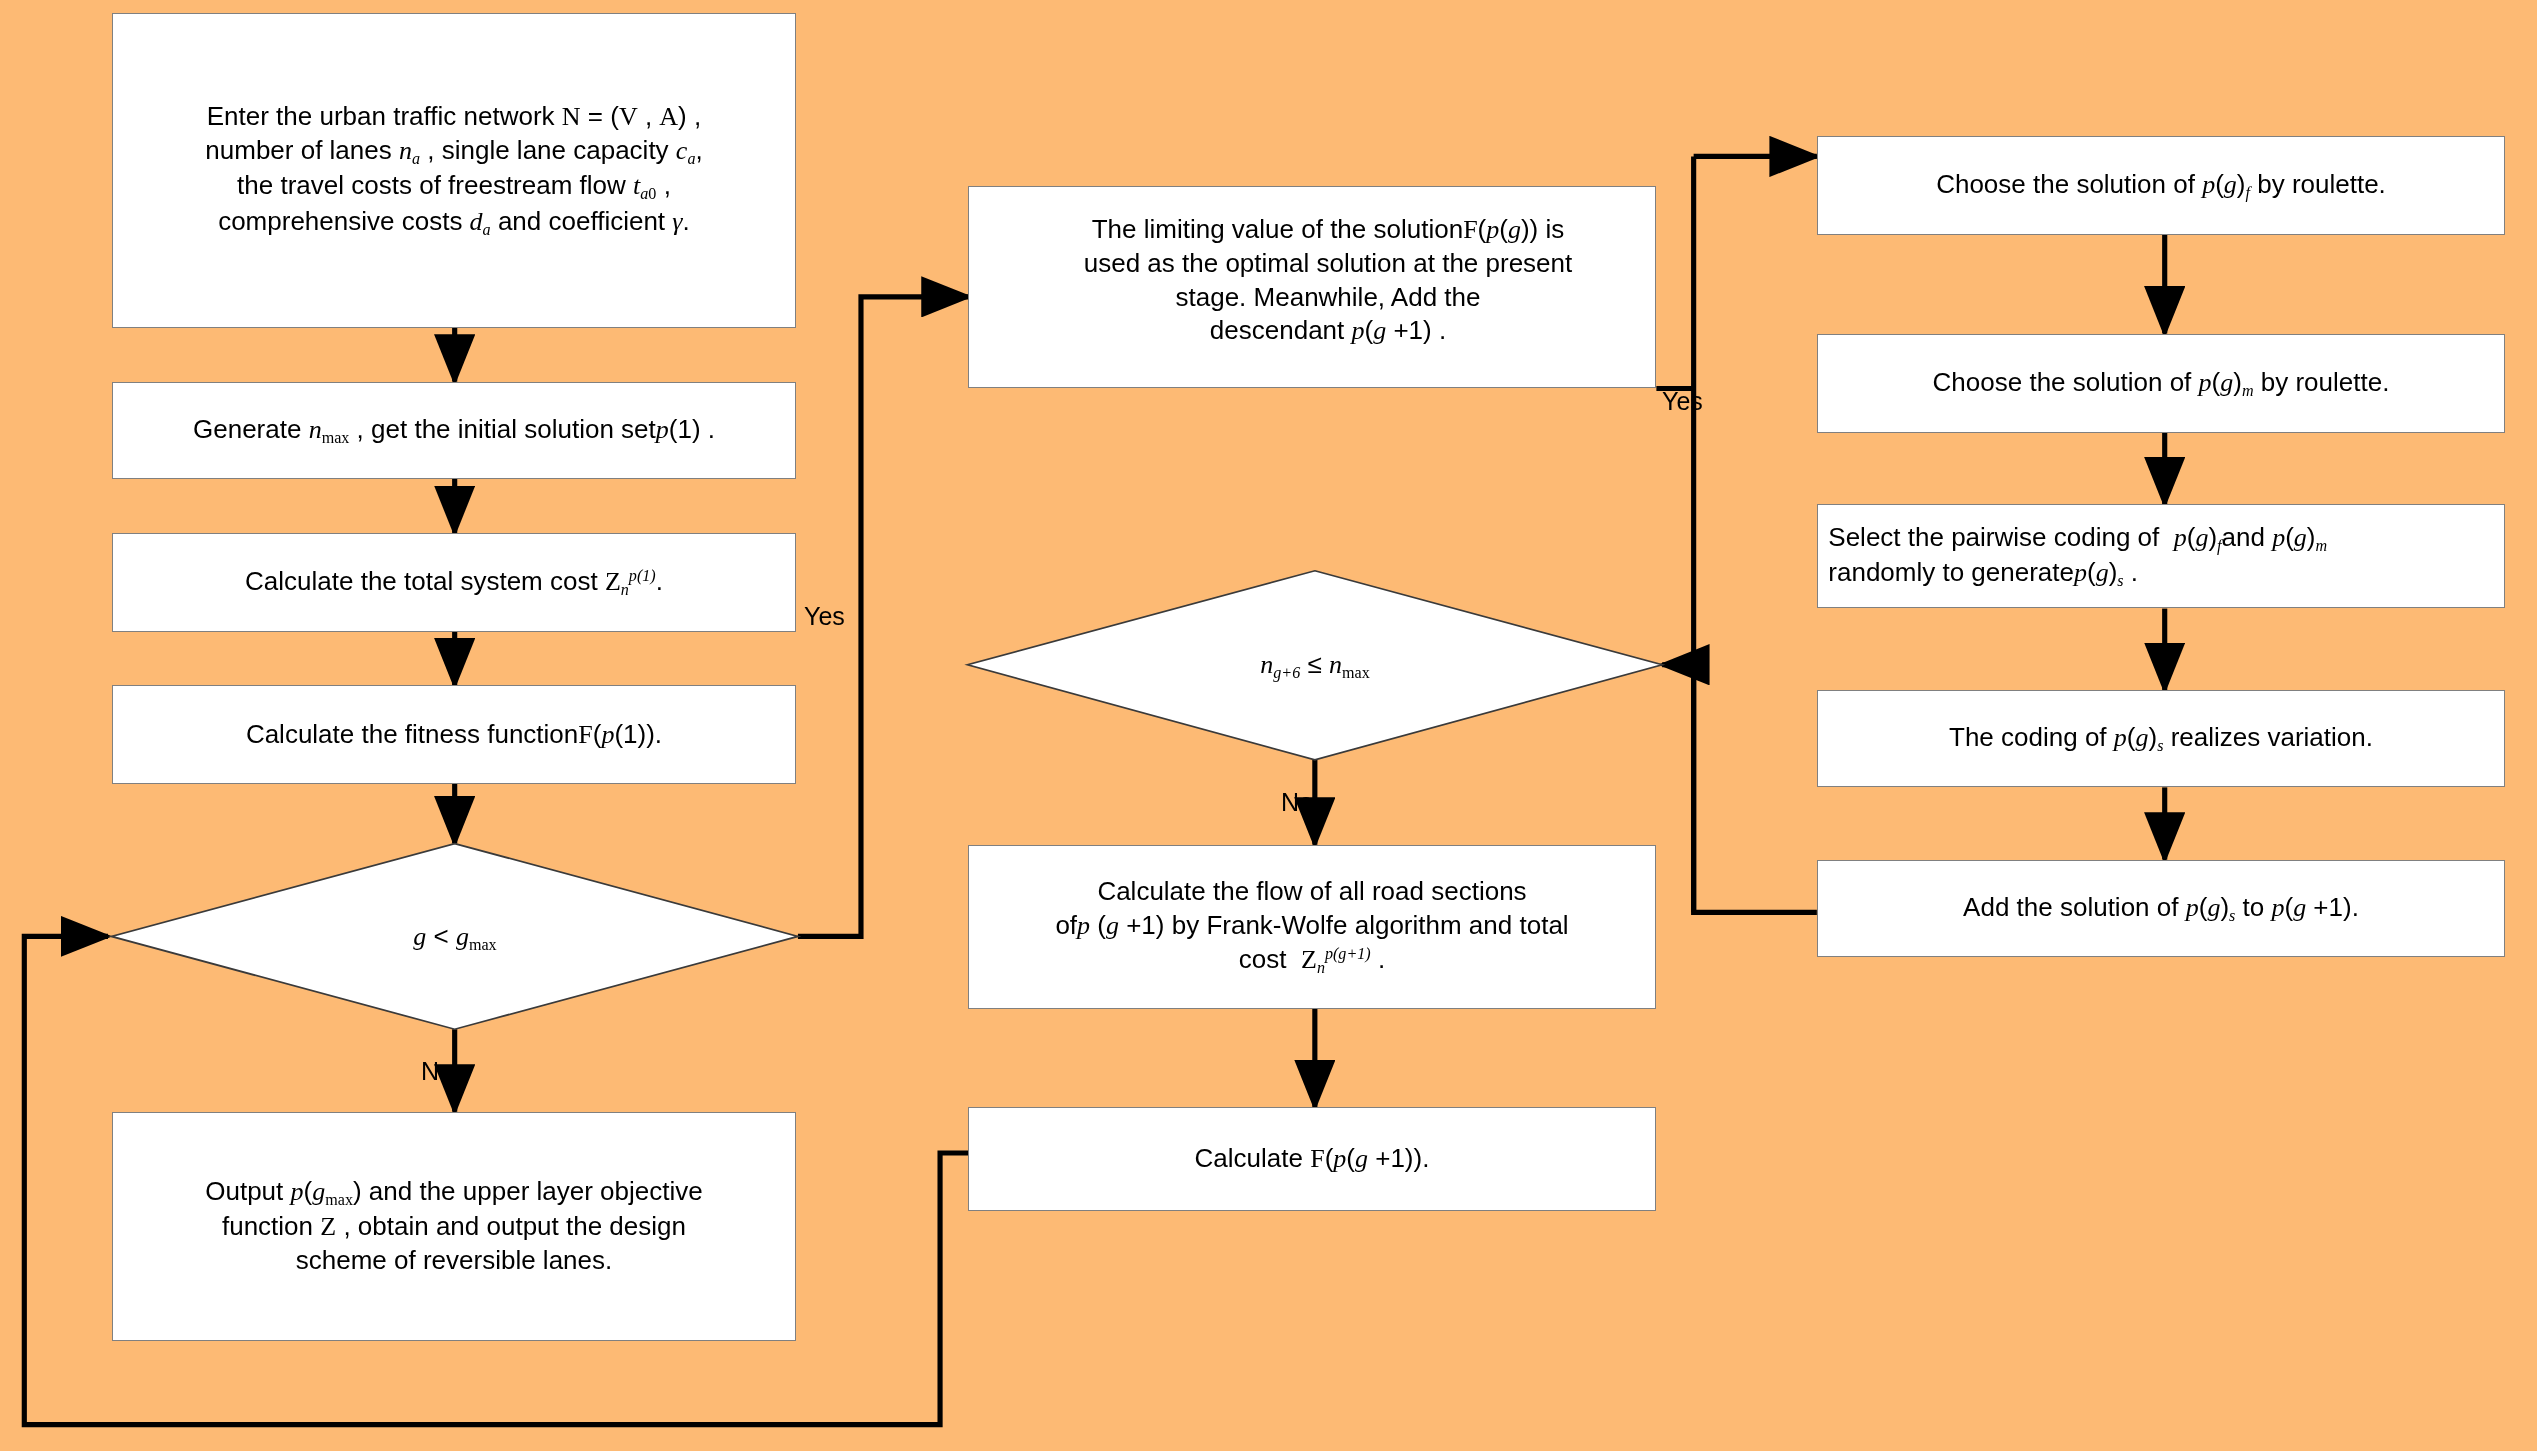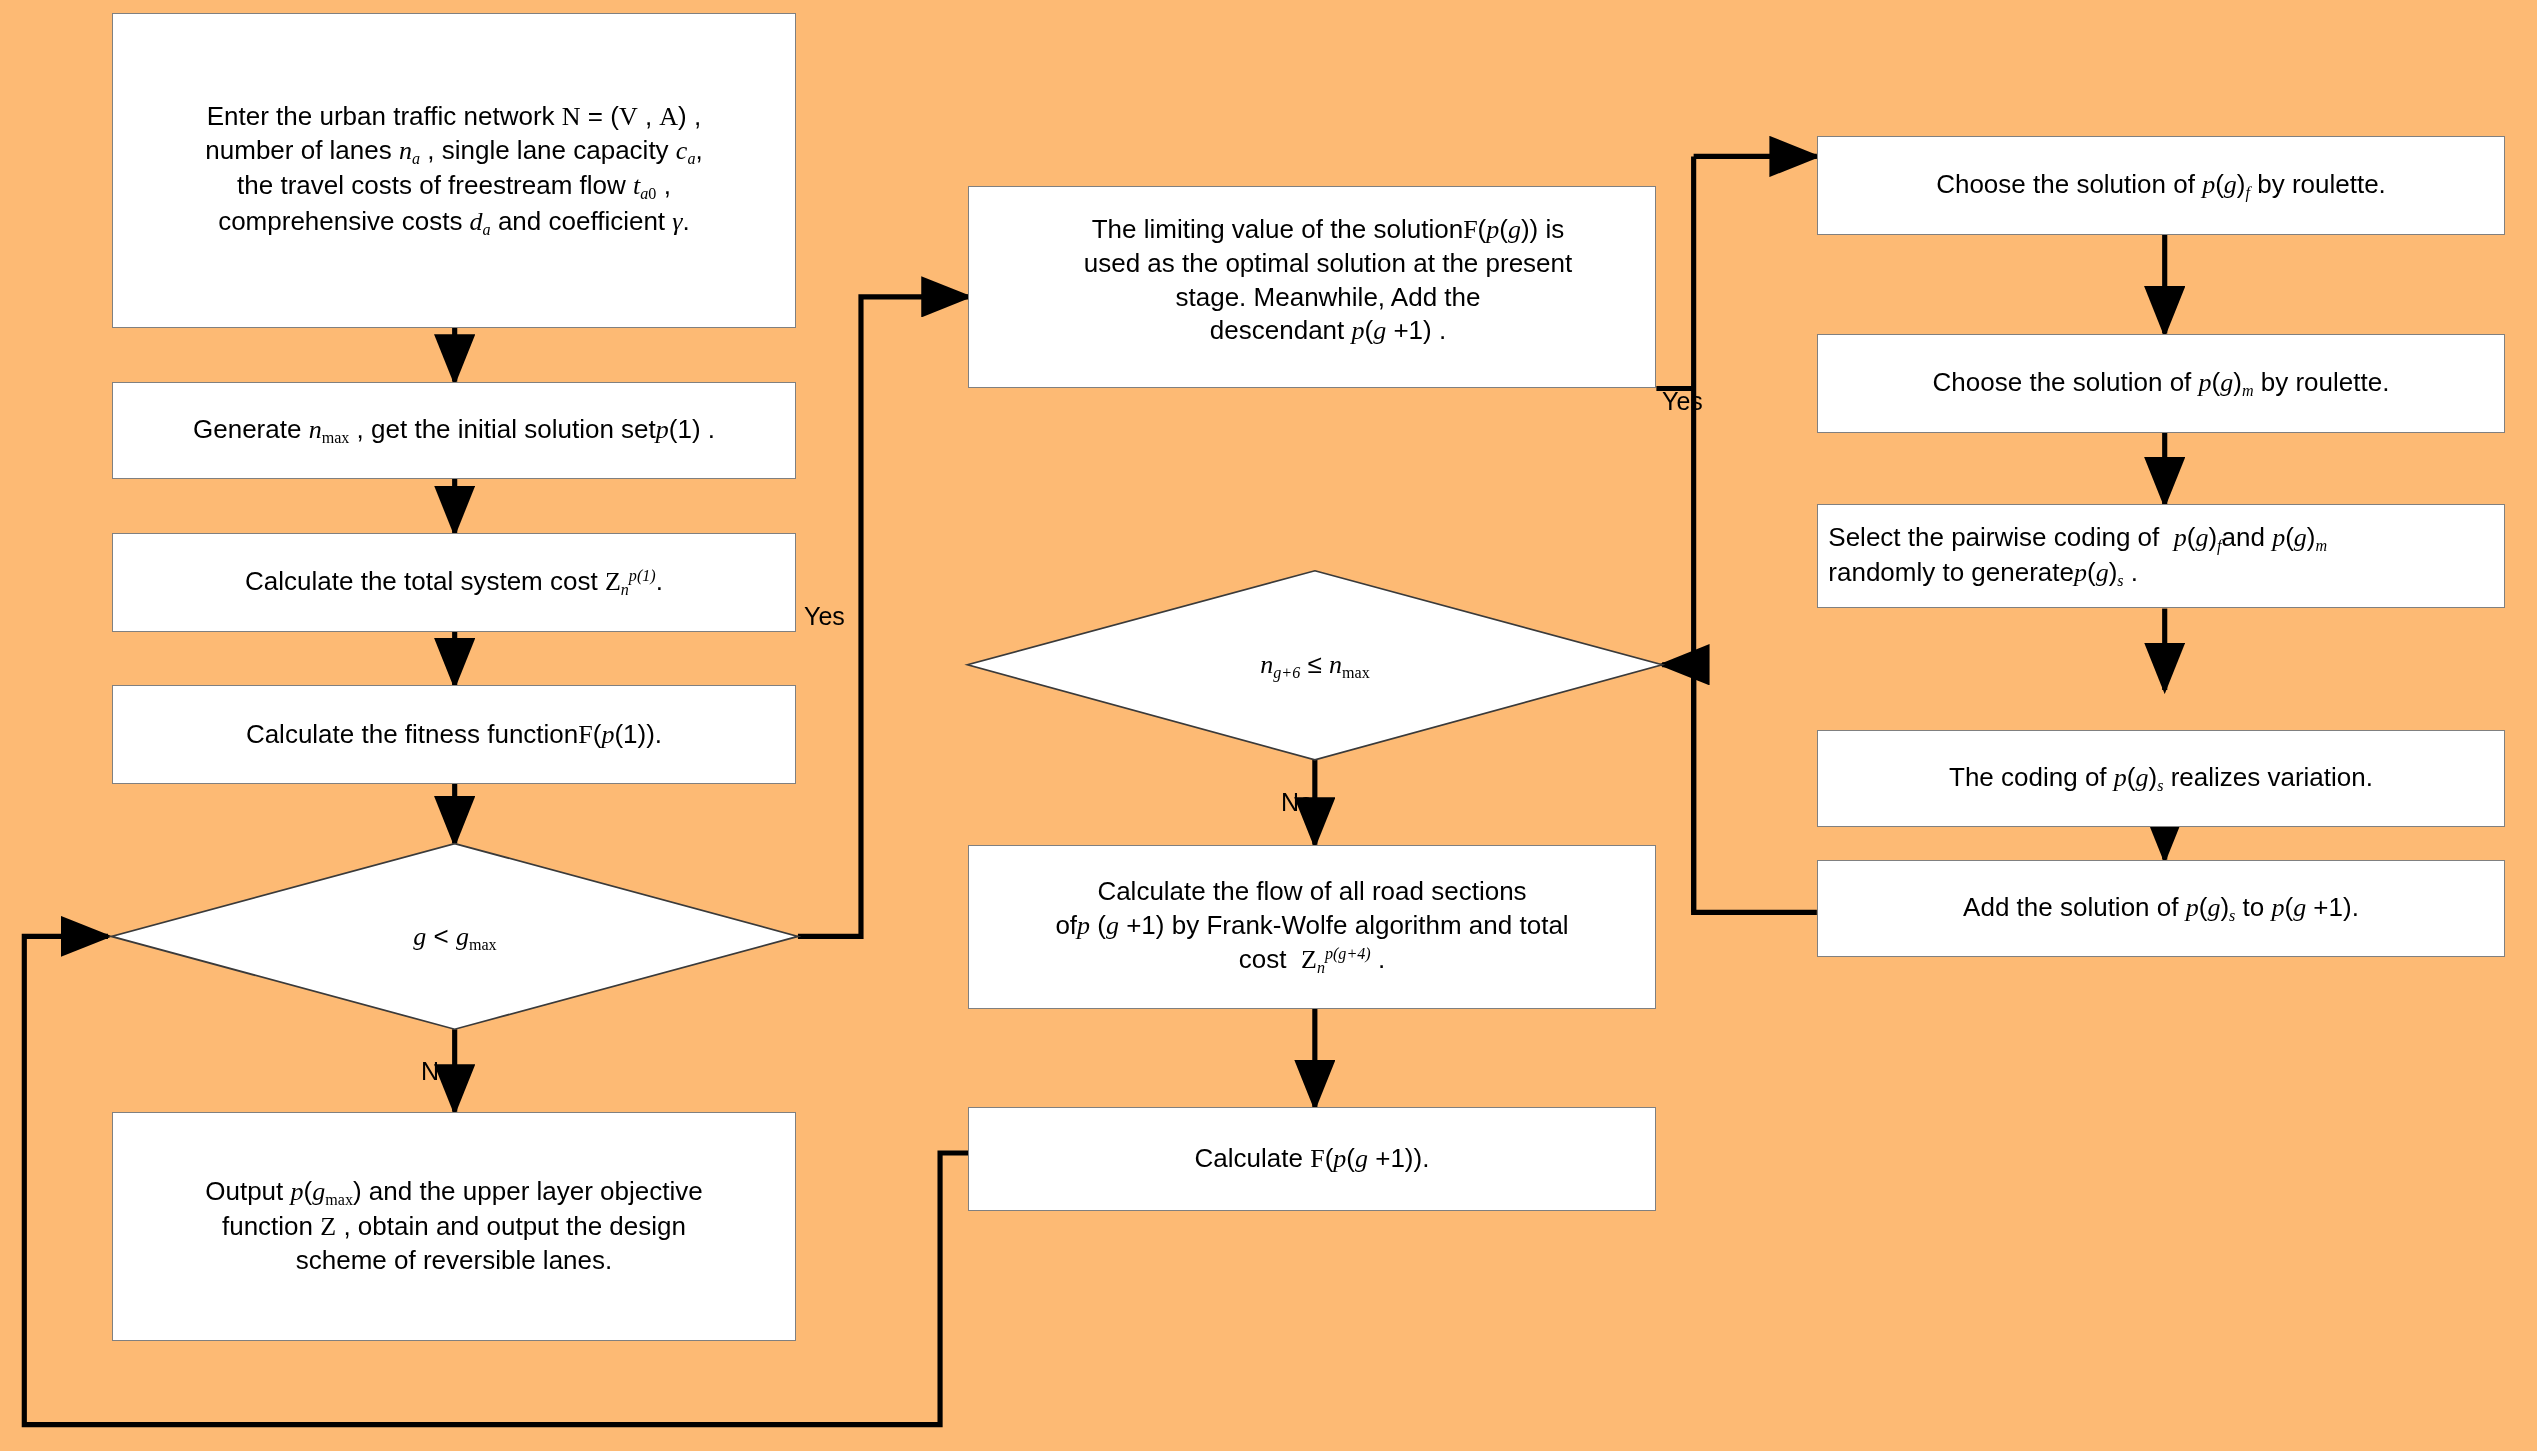--- a/index.html
+++ b/index.html
@@ -154,7 +154,7 @@
     </div>
   </div>
 
-  <div class="node" style="left:1817px;top:690px;width:688px;height:97px;margin-top:40px;">
+  <div class="node" style="left:1817px;top:690px;width:688px;height:97px;">
     <div class="txt">
       The coding of <i class="v">p</i>(<i class="v">g</i>)<sub>s</sub> realizes variation.
     </div>

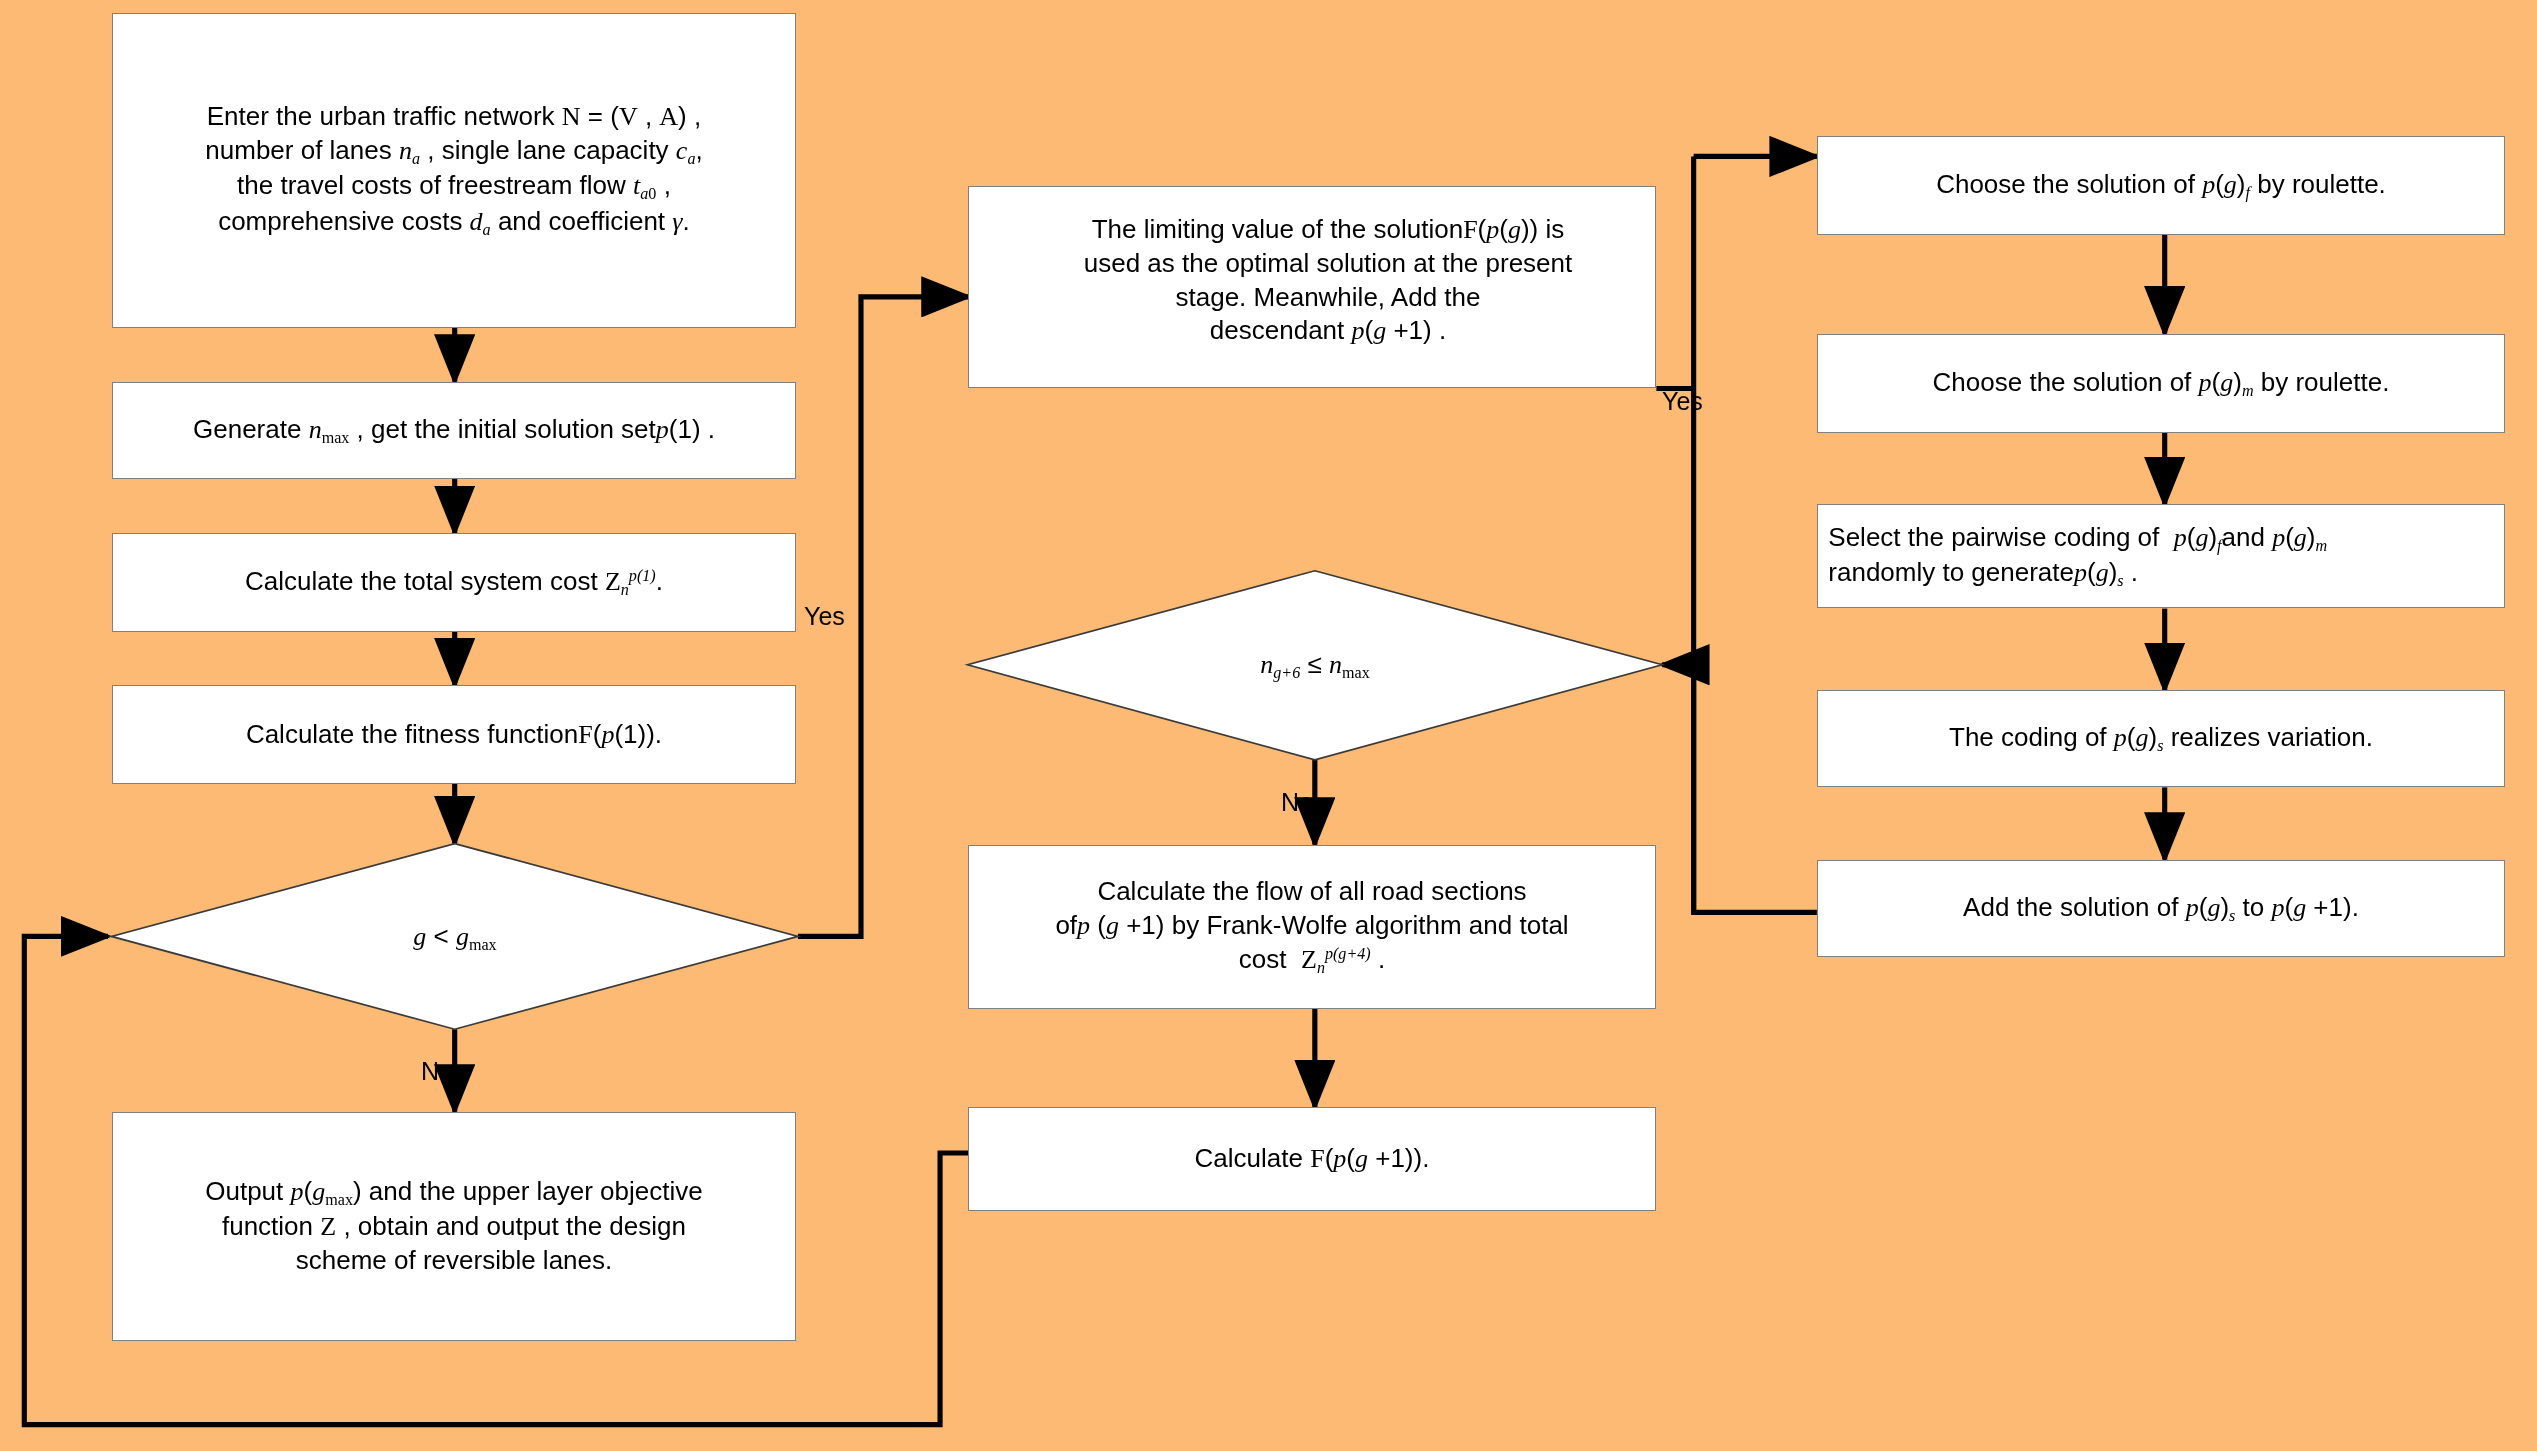--- a/index.html
+++ b/index.html
@@ -125,7 +125,7 @@
     <div class="txt">
       Calculate the flow of all road sections<br>
       of<i class="v">p</i> (<i class="v">g</i> +1) by Frank-Wolfe algorithm and total<br>
-      cost &nbsp;<i class="vn">Z</i><sub>n</sub><sup>p(g+4)</sup> .
+      cost &nbsp;<i class="vn">Z</i><sub>n</sub><sup>p(g+1)</sup> .
     </div>
   </div>
 

